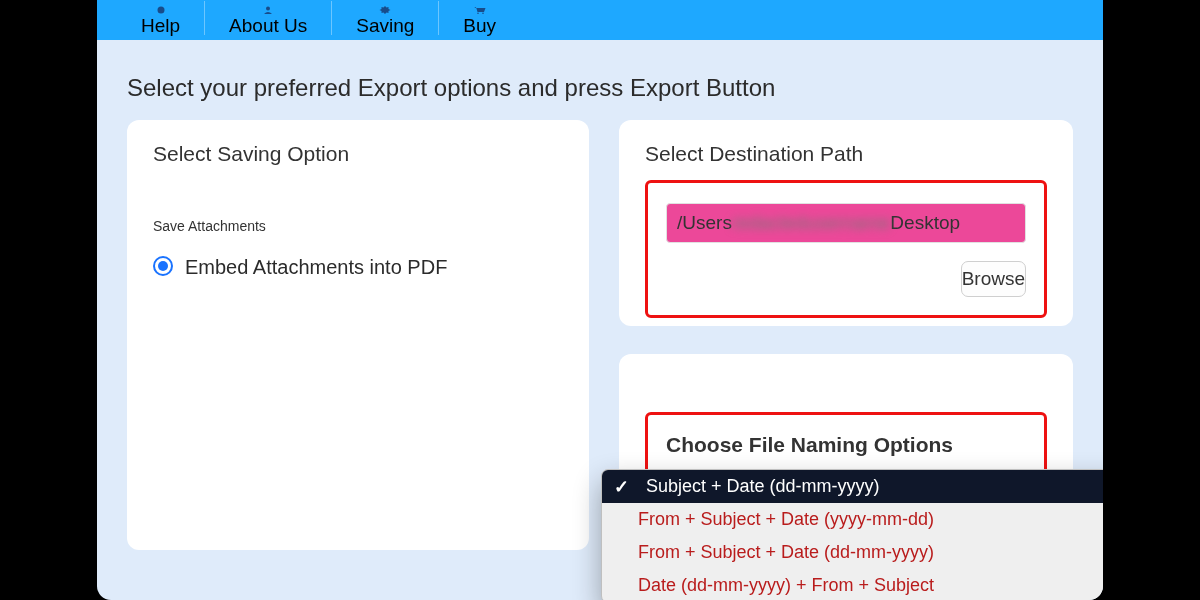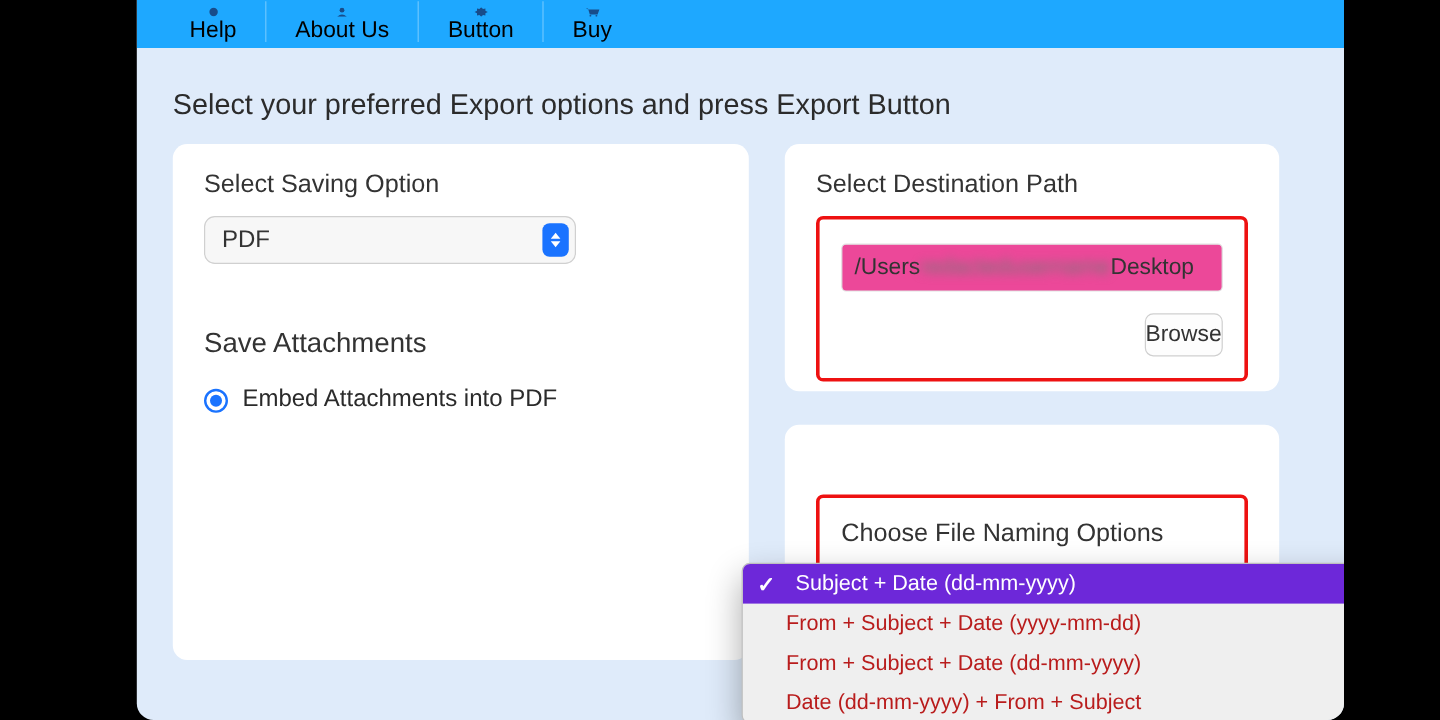--- a/index.html
+++ b/index.html
@@ -3,7 +3,7 @@
 <meta charset="utf-8">
 <style>
   html,body{margin:0;padding:0;width:1200px;height:600px;overflow:hidden;font-family:"Century Gothic","Avenir","Futura","Segoe UI",sans-serif;background:#000;}
-  .window{position:absolute;left:114px;top:0;width:1006px;height:600px;background:#dfebfa;border-radius:0 0 14px 14px;overflow:hidden;box-shadow:0 30px 60px rgba(0,0,0,.6);}
+  .window{position:absolute;left:97px;top:0;width:1006px;height:600px;background:#dfebfa;border-radius:0 0 14px 14px;overflow:hidden;box-shadow:0 30px 60px rgba(0,0,0,.6);}
   
   .nav{background:#1ea8ff;height:40px;display:flex;align-items:flex-end;padding:0 20px 5px 20px;box-sizing:border-box;}
   .nav-item{display:flex;flex-direction:column;align-items:center;justify-content:flex-end;padding:0 24px;border-left:1px solid rgba(255,255,255,.35);height:34px;cursor:pointer;}

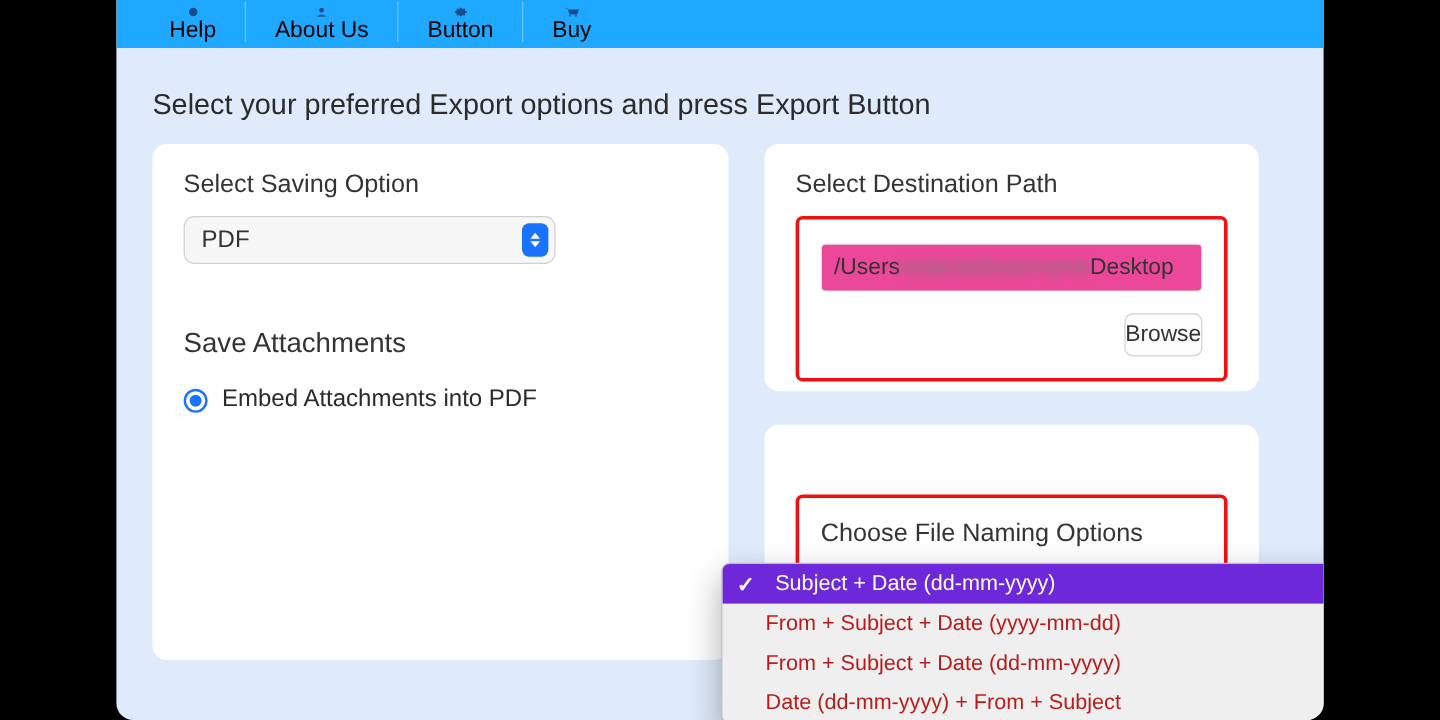--- a/index.html
+++ b/index.html
@@ -72,7 +72,7 @@
             <path d="M7 0 L8.5 1.5 L10.5 1 L10.5 3 L12.5 4 L10.5 5 L10.5 7 L8.5 6.5 L7 8 L5.5 6.5 L3.5 7 L3.5 5 L1.5 4 L3.5 3 L3.5 1 L5.5 1.5 Z"></path>
           </svg>
         </span>
-      <span class="lbl">Button</span>
+      <span class="lbl">Saving</span>
     </div>
     <div class="nav-item">
       <span class="nav-ic">

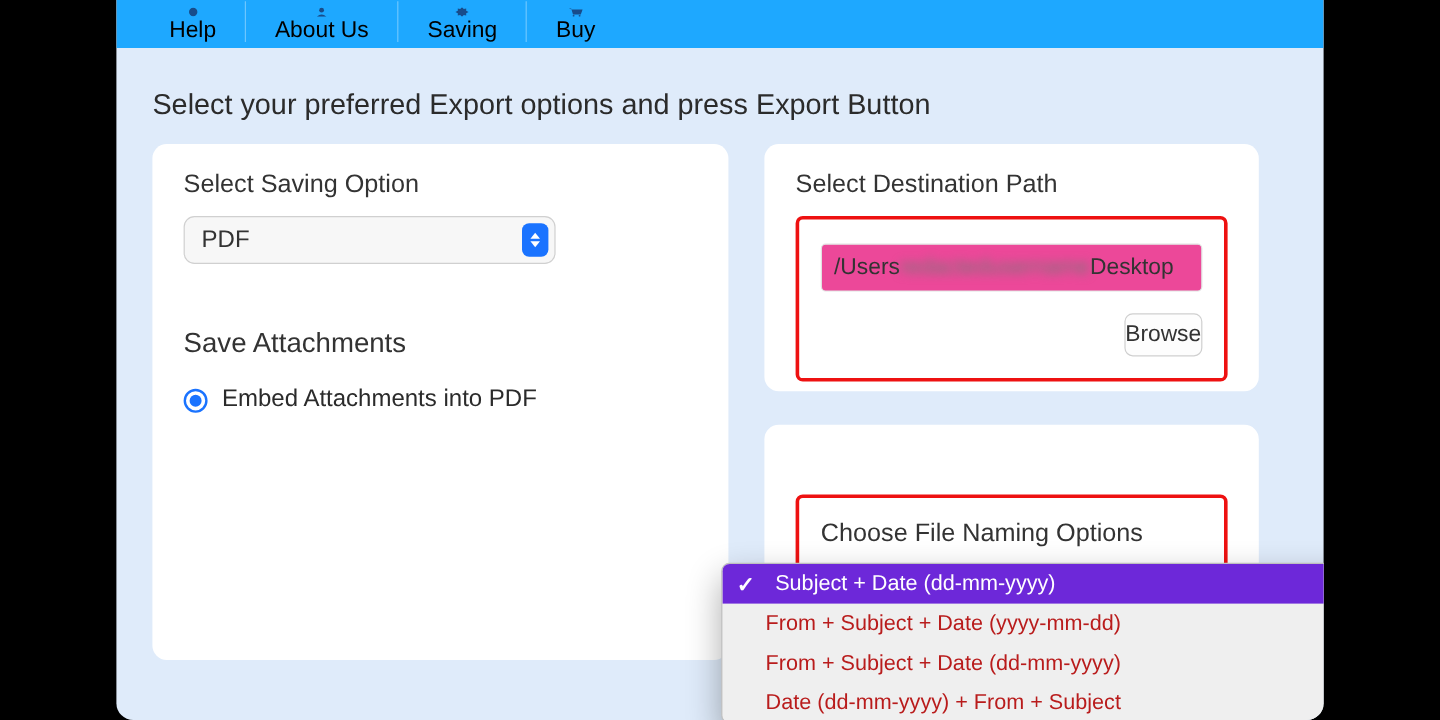--- a/index.html
+++ b/index.html
@@ -17,7 +17,7 @@
   .cols{display:flex;gap:30px;padding:0 30px;}
   .card{background:#fff;border-radius:12px;padding:22px 26px;box-sizing:border-box;}
   .card.left{width:480px;height:430px;}
-  .card.right{width:412px;}
+  .card.right{width:454px;}
   .sec-title{font-size:21px;color:#333;margin-bottom:14px;}
   
   .dd{position:relative;width:310px;height:40px;border:1px solid #d0d0d0;border-radius:9px;background:#f7f7f7;display:flex;align-items:center;padding:0 14px;color:#333;font-size:20px;cursor:pointer;box-sizing:border-box;}

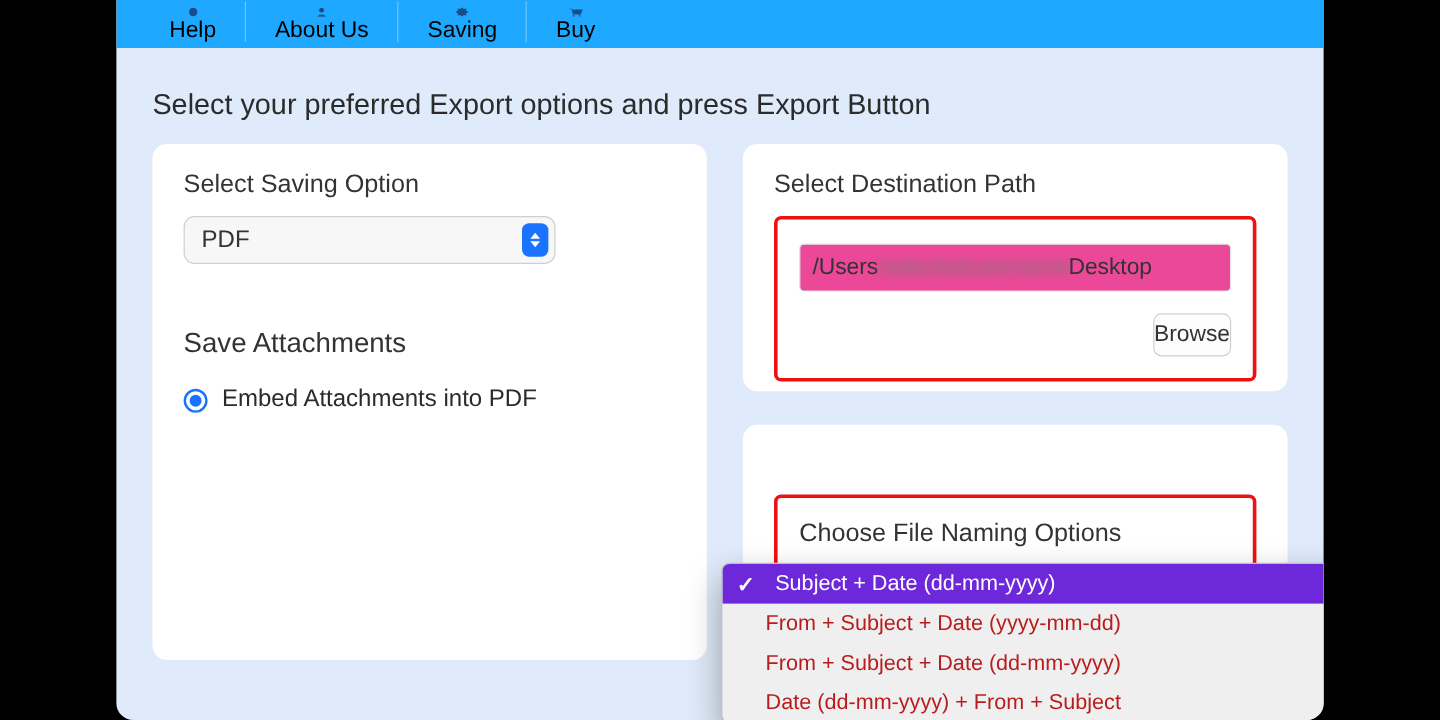--- a/index.html
+++ b/index.html
@@ -93,10 +93,6 @@
     <div class="card left">
       <div class="sec-title">Select Saving Option</div>
 
-      <div class="dd">
-        <span>PDF</span>
-        <span class="chev"></span>
-      </div>
 
       <div class="subhdr">Save Attachments</div>
 

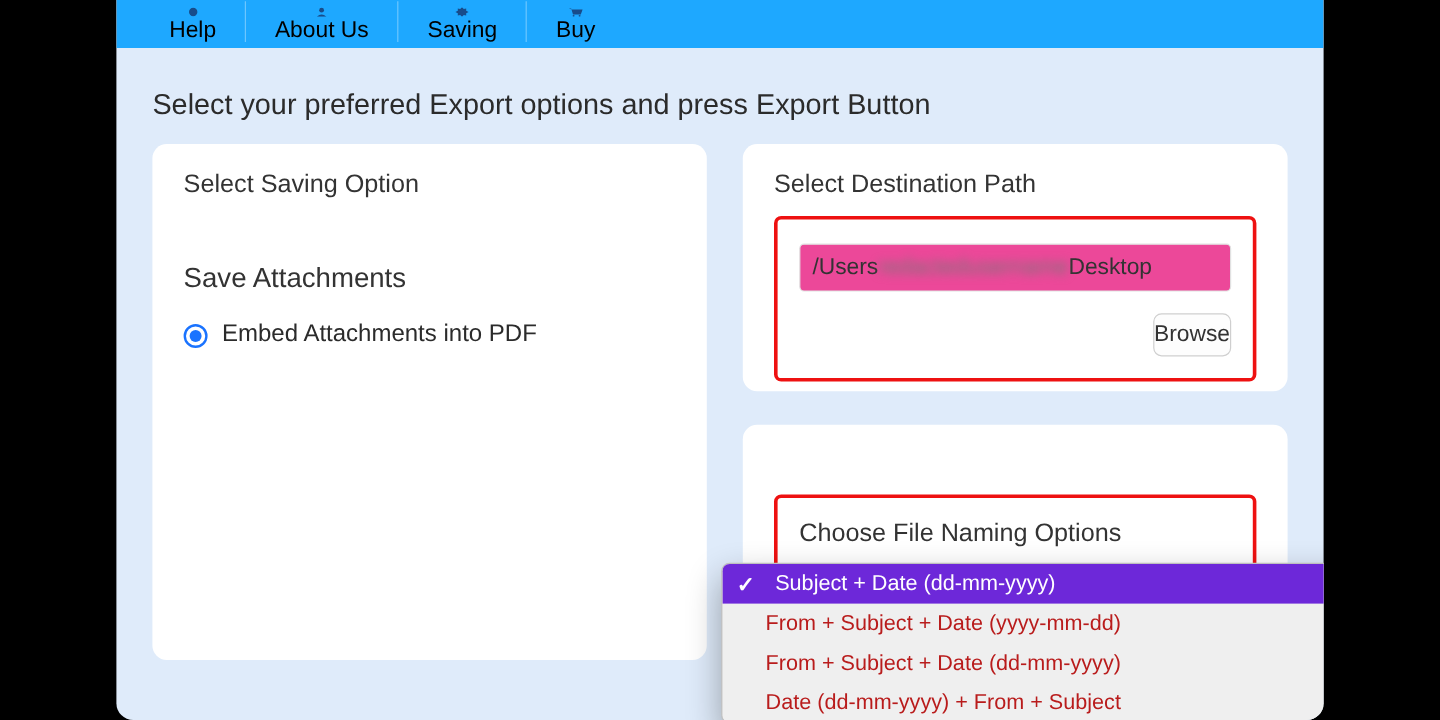--- a/index.html
+++ b/index.html
@@ -25,7 +25,7 @@
   .dd .chev::before,.dd .chev::after{content:"";width:0;height:0;border-left:4px solid transparent;border-right:4px solid transparent;}
   .dd .chev::before{border-bottom:5px solid #fff;}
   .dd .chev::after{border-top:5px solid #fff;}
-  .subhdr{font-size:23px;color:#333;margin-top:52px;margin-bottom:22px;}
+  .subhdr{font-size:14px;color:#333;margin-top:52px;margin-bottom:22px;}
   .radio-row{display:flex;align-items:flex-end;gap:12px;margin:8px 0;font-size:20px;color:#2b2b2b;cursor:pointer;}
   .radio{width:20px;height:20px;border-radius:50%;border:2px solid #bbb;box-sizing:border-box;display:flex;align-items:center;justify-content:center;}
   .radio.sel{border-color:#1a73ff;}

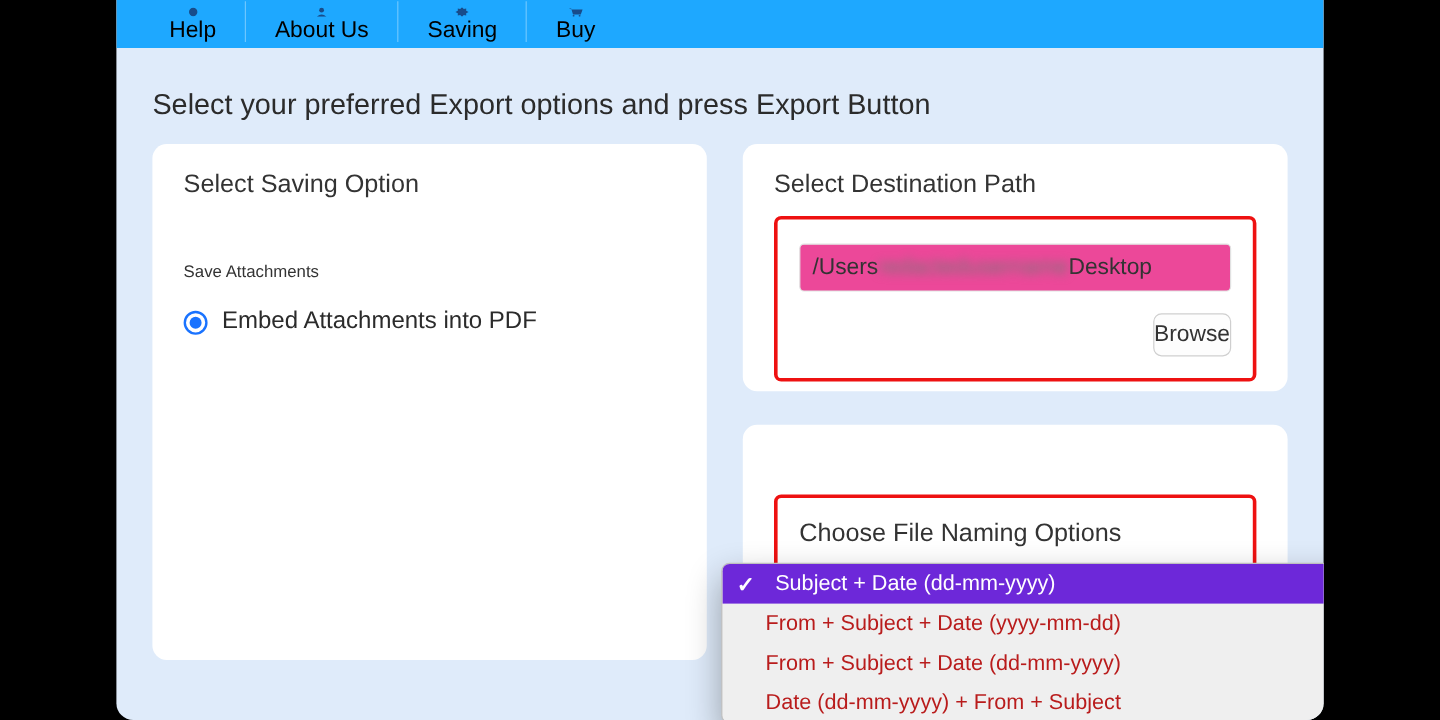--- a/index.html
+++ b/index.html
@@ -26,7 +26,7 @@
   .dd .chev::before{border-bottom:5px solid #fff;}
   .dd .chev::after{border-top:5px solid #fff;}
   .subhdr{font-size:14px;color:#333;margin-top:52px;margin-bottom:22px;}
-  .radio-row{display:flex;align-items:flex-end;gap:12px;margin:8px 0;font-size:20px;color:#2b2b2b;cursor:pointer;}
+  .radio-row{display:flex;align-items:flex-start;gap:12px;margin:8px 0;font-size:20px;color:#2b2b2b;cursor:pointer;}
   .radio{width:20px;height:20px;border-radius:50%;border:2px solid #bbb;box-sizing:border-box;display:flex;align-items:center;justify-content:center;}
   .radio.sel{border-color:#1a73ff;}
   .radio.sel::after{content:"";width:10px;height:10px;border-radius:50%;background:#1a73ff;}

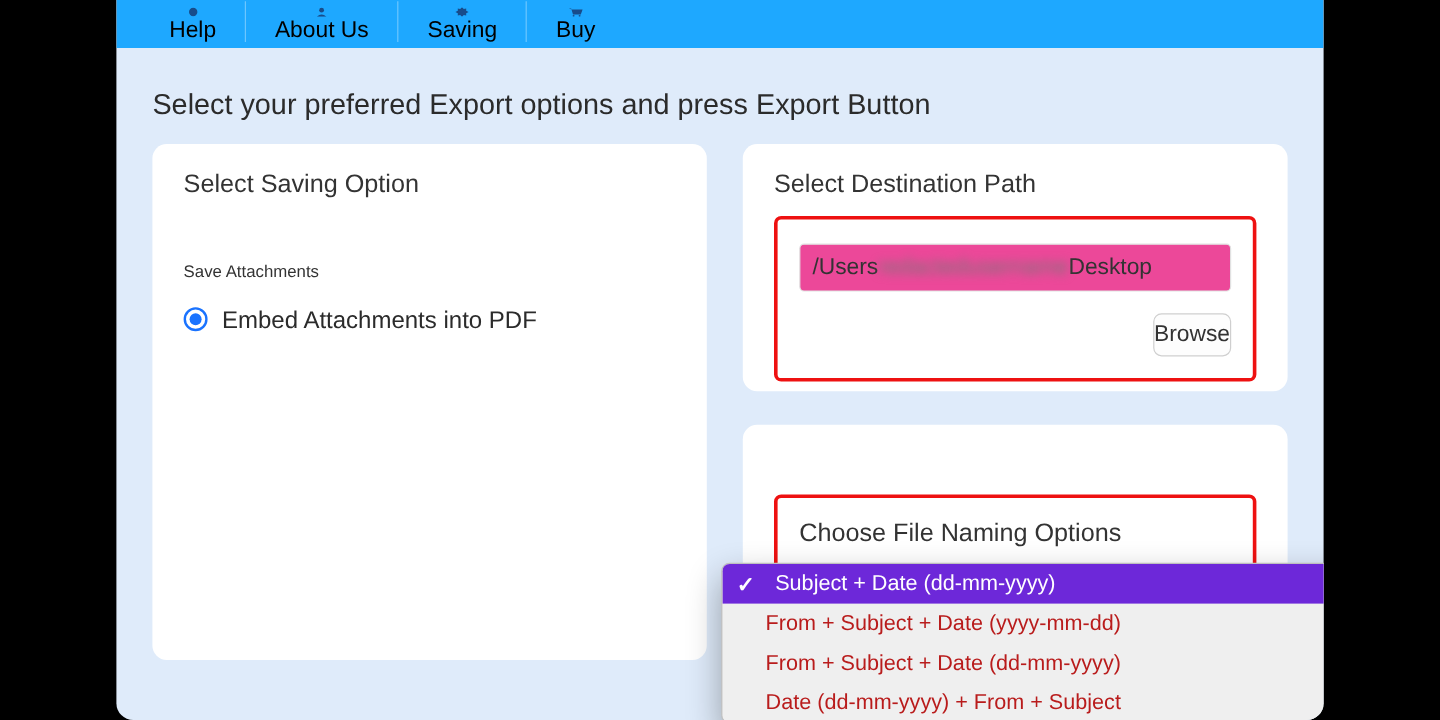--- a/index.html
+++ b/index.html
@@ -36,7 +36,7 @@
   .path-input .blur{filter:blur(4px);color:#777;}
   .browse-row{display:flex;justify-content:flex-end;margin-top:18px;}
   .btn{border:1px solid #cfcfcf;background:#fdfdfd;border-radius:7px;padding:6px 0;font-size:19px;color:#333;cursor:pointer;}
-  .naming-box{border:3px solid #e11;border-radius:6px;padding:18px;background:#fff;margin-top:36px;}
+  .naming-box{border:3px solid #e11;border-radius:6px;padding:18px;background:#fff;margin-top:36px;font-weight:bold;}
   
   .menu{position:absolute;left:504px;top:469px;width:540px;background:#efefef;border:1px solid #bfbfbf;border-radius:7px;box-shadow:0 12px 28px rgba(0,0,0,.32);overflow:hidden;}
   .menu-item{height:33px;display:flex;align-items:center;padding:0 16px 0 36px;font-size:18px;color:#b91c1c;cursor:pointer;position:relative;}

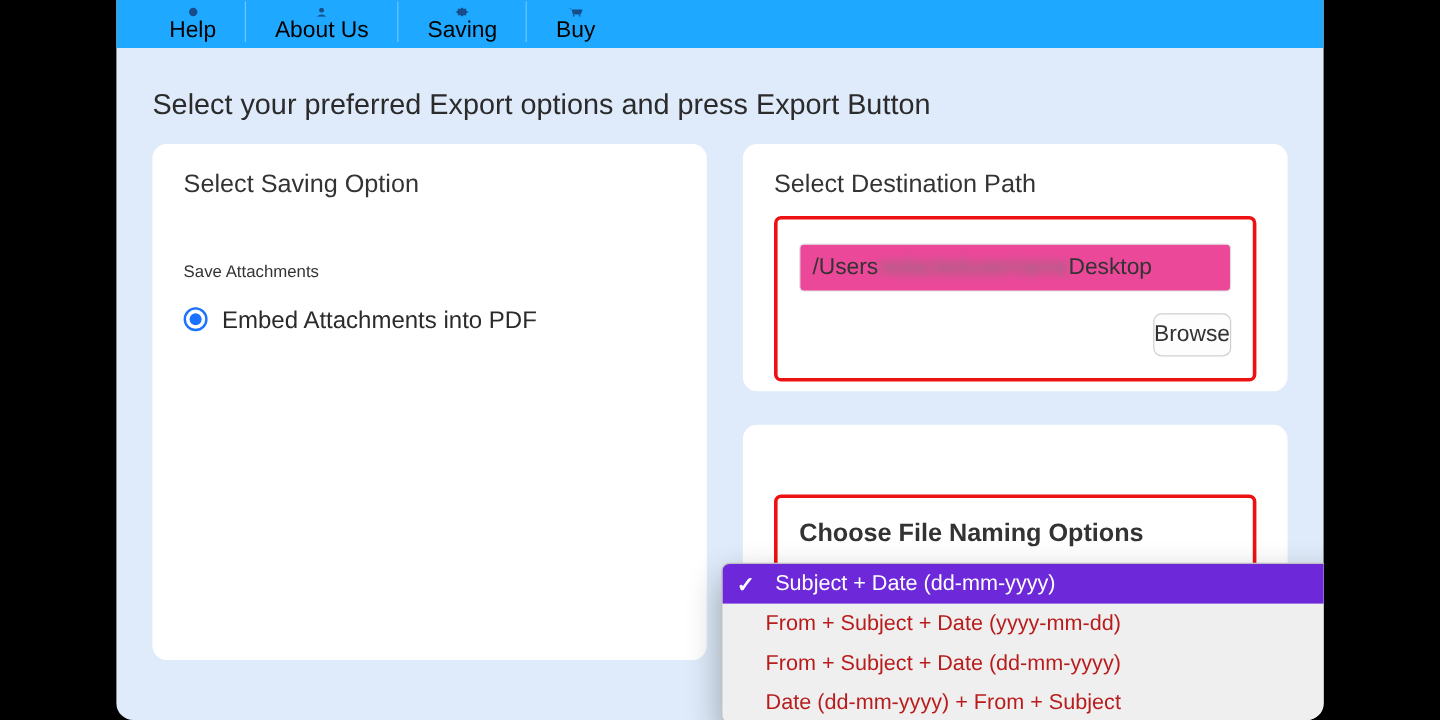--- a/index.html
+++ b/index.html
@@ -40,7 +40,7 @@
   
   .menu{position:absolute;left:504px;top:469px;width:540px;background:#efefef;border:1px solid #bfbfbf;border-radius:7px;box-shadow:0 12px 28px rgba(0,0,0,.32);overflow:hidden;}
   .menu-item{height:33px;display:flex;align-items:center;padding:0 16px 0 36px;font-size:18px;color:#b91c1c;cursor:pointer;position:relative;}
-  .menu-item.sel{background:#6d28d9;color:#fff;padding-left:44px;}
+  .menu-item.sel{background:#0f172a;color:#fff;padding-left:44px;}
   .menu-item.sel::before{content:"✓";position:absolute;left:12px;font-weight:bold;}
 </style>
 </head>

